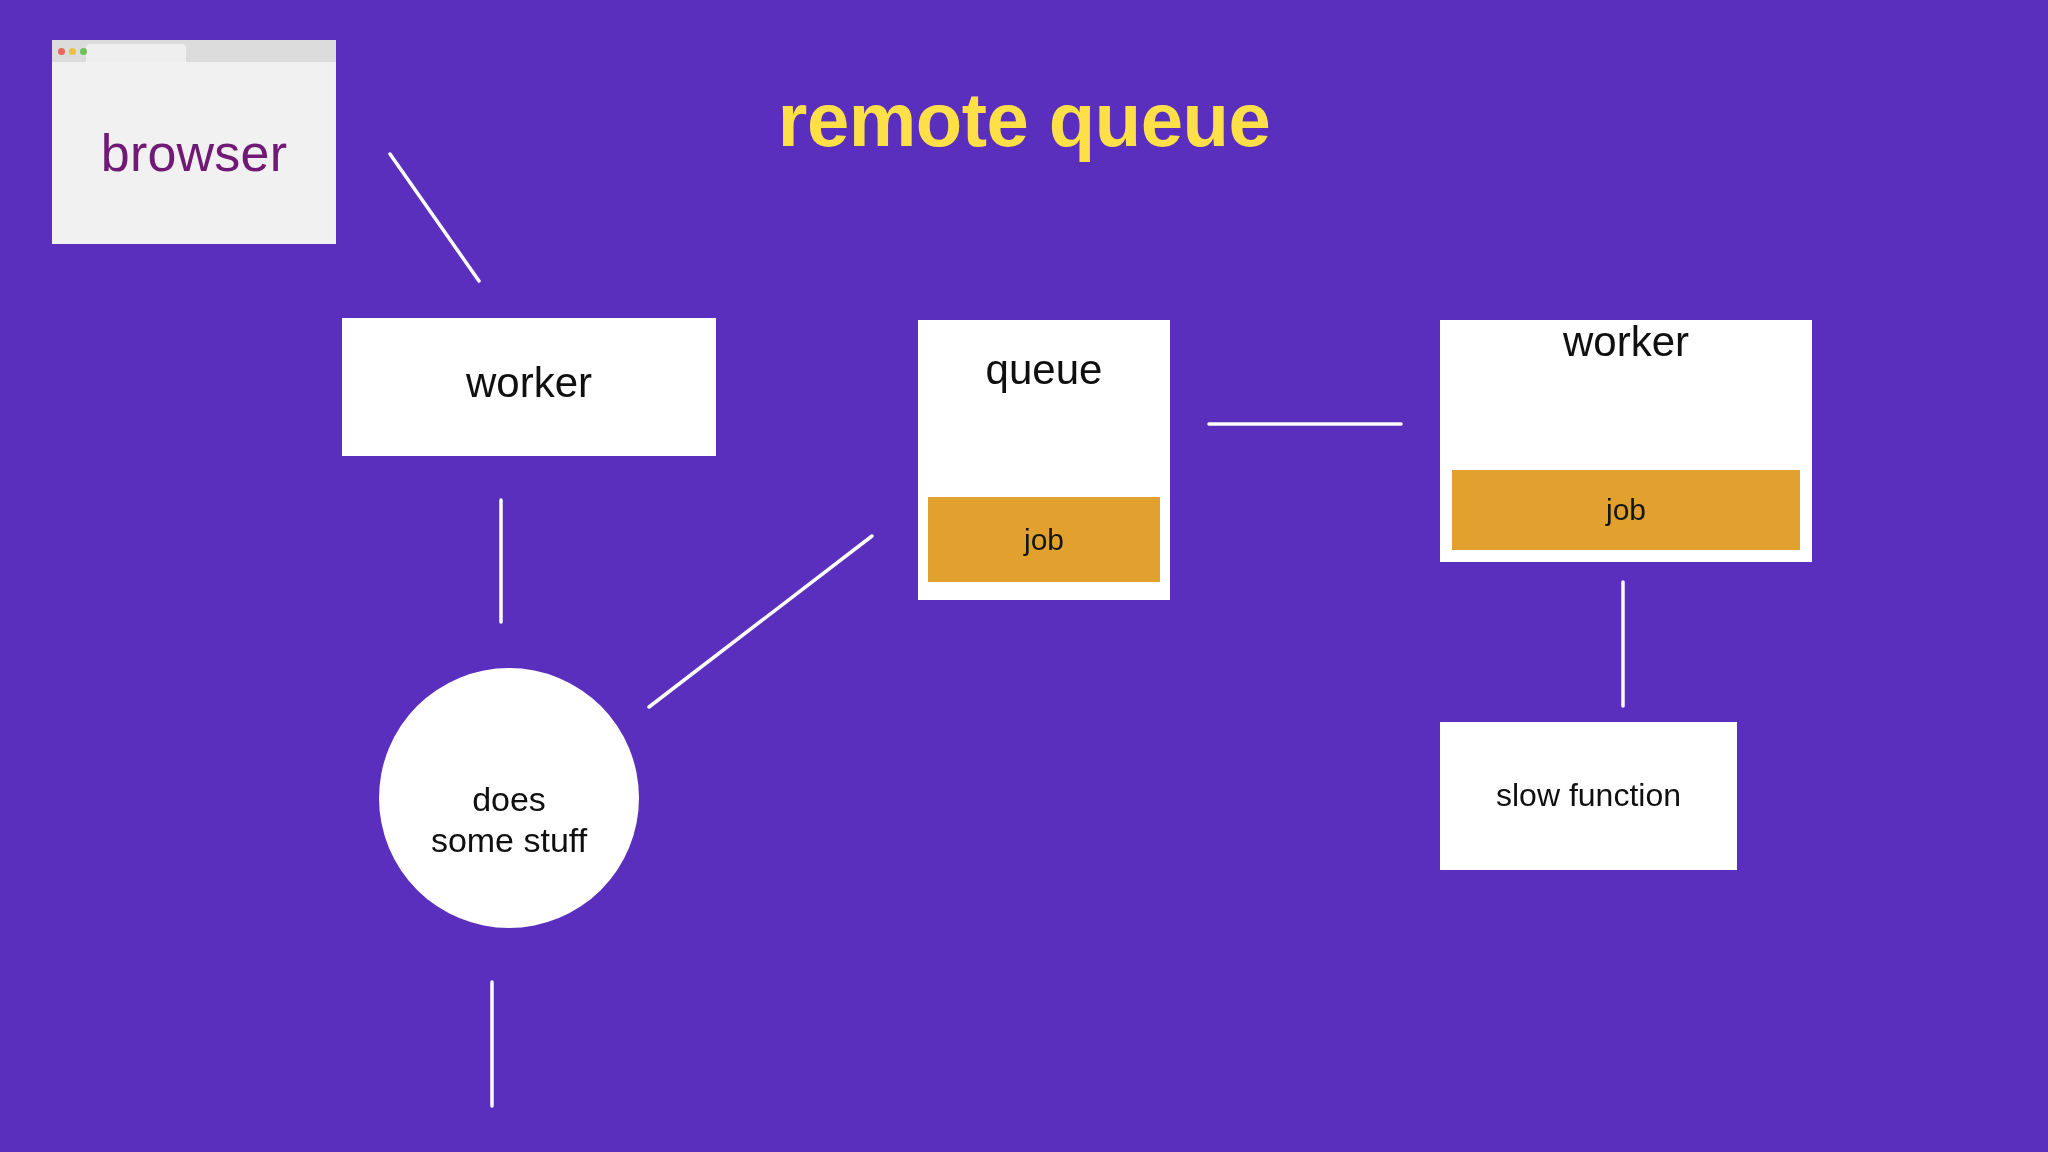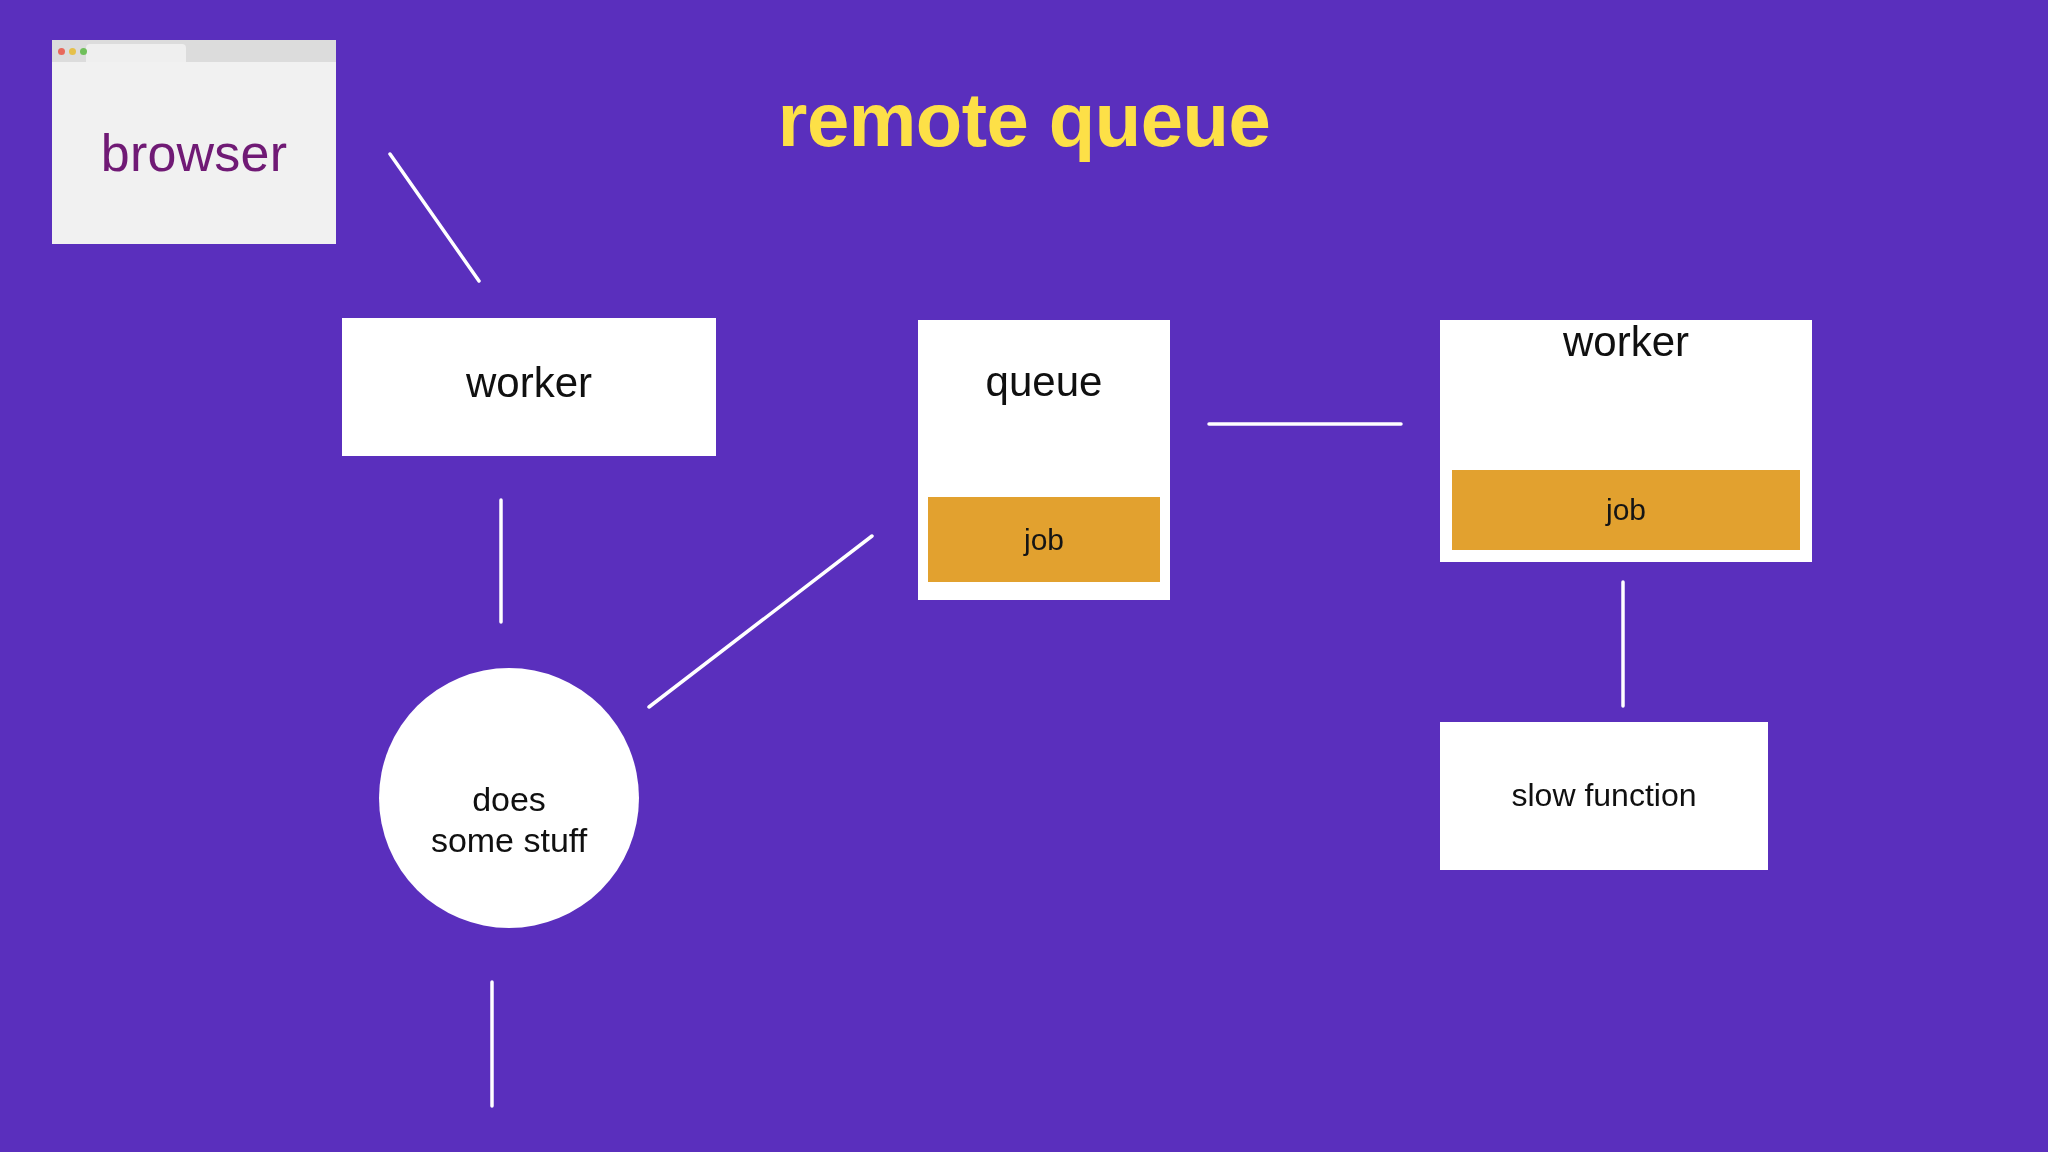--- a/index.html
+++ b/index.html
@@ -134,7 +134,7 @@
     display: flex;
     flex-direction: column;
     align-items: center;
-    padding-top: 40px;
+    padding-top: 28px;
   }
   .node-queue .node-label { font-size: 42px; }
 

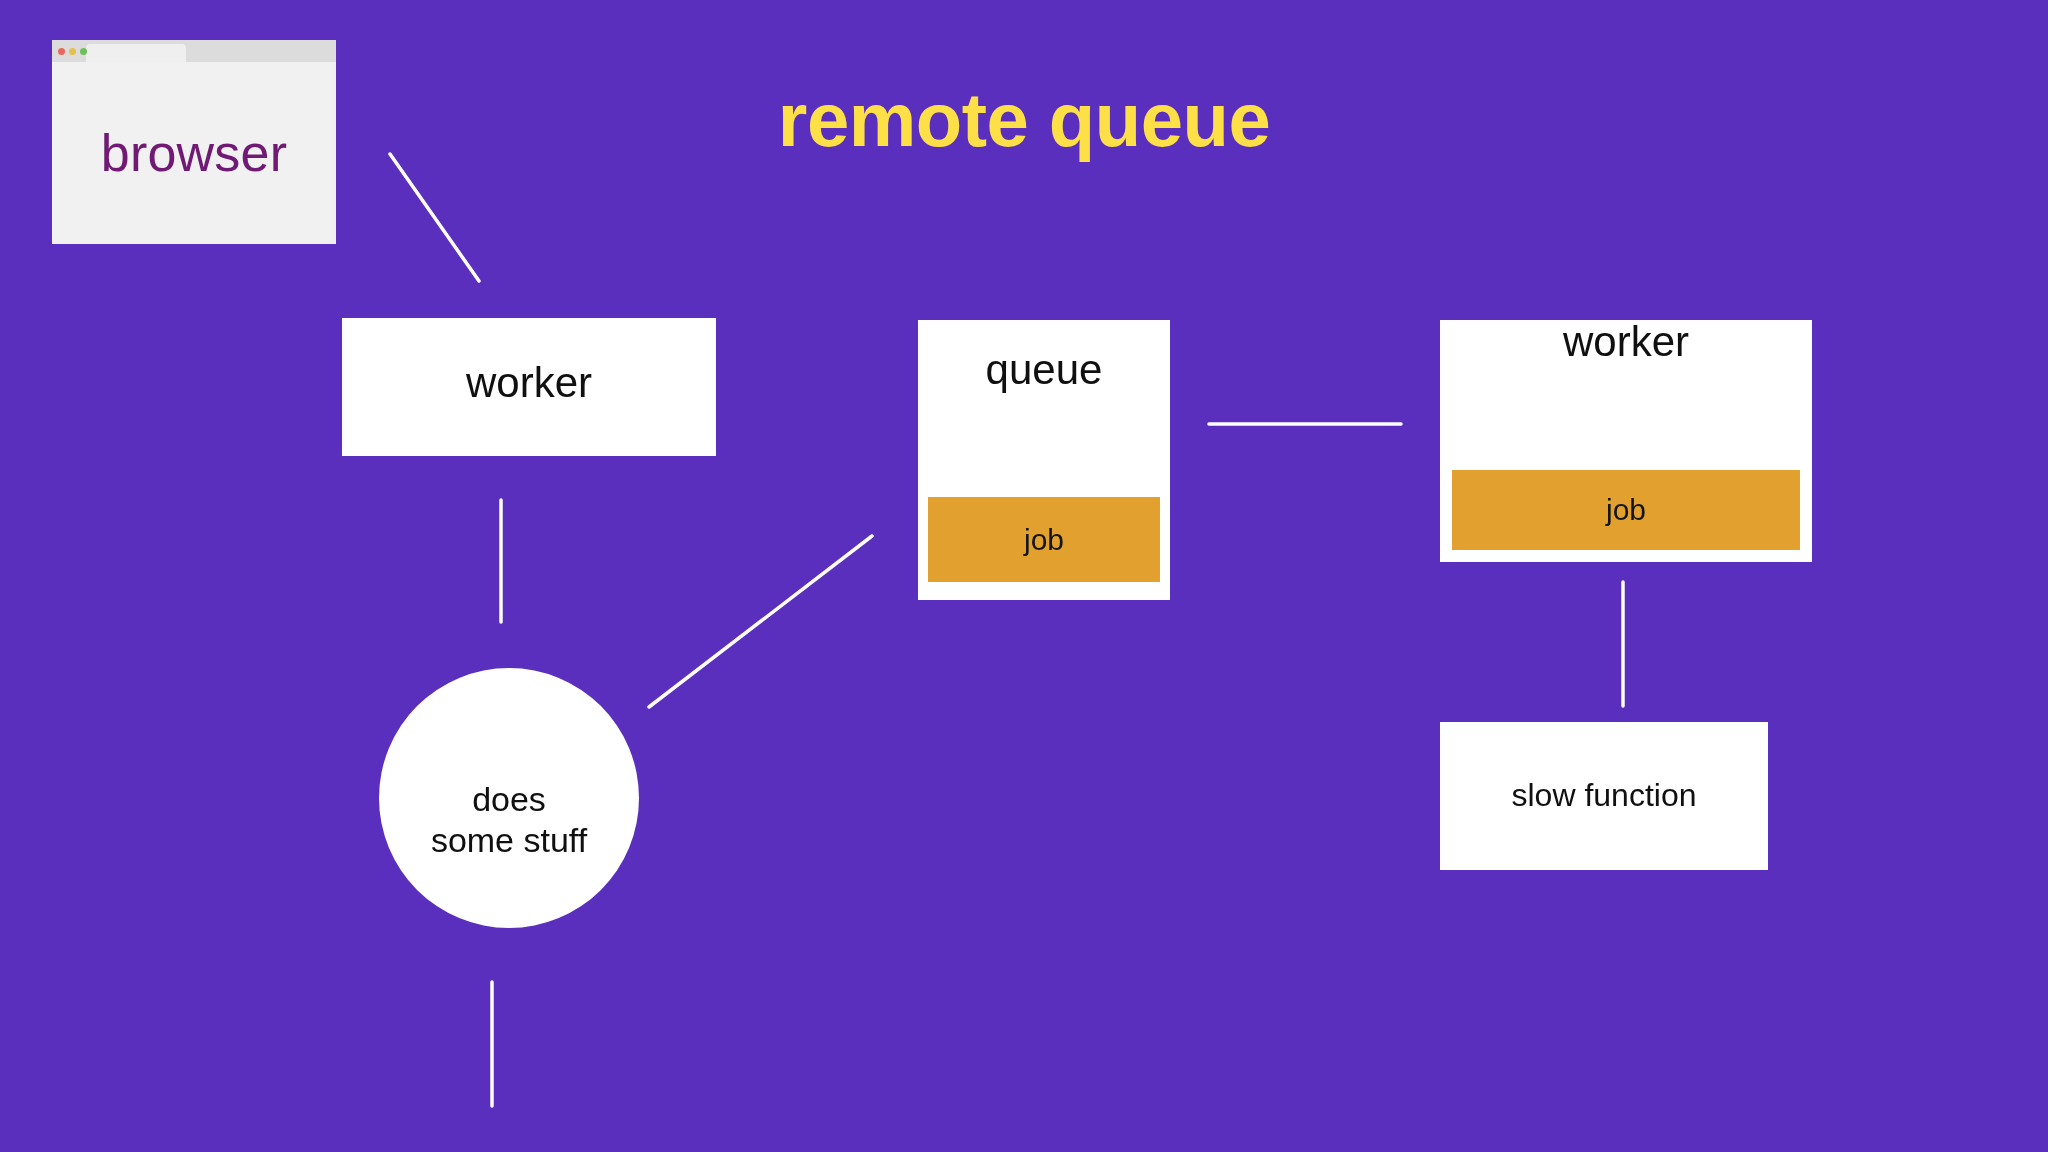--- a/index.html
+++ b/index.html
@@ -152,7 +152,7 @@
   .node-slowfn {
     left: 1440px;
     top: 722px;
-    width: 328px;
+    width: 297px;
     height: 148px;
     display: flex;
     align-items: center;

